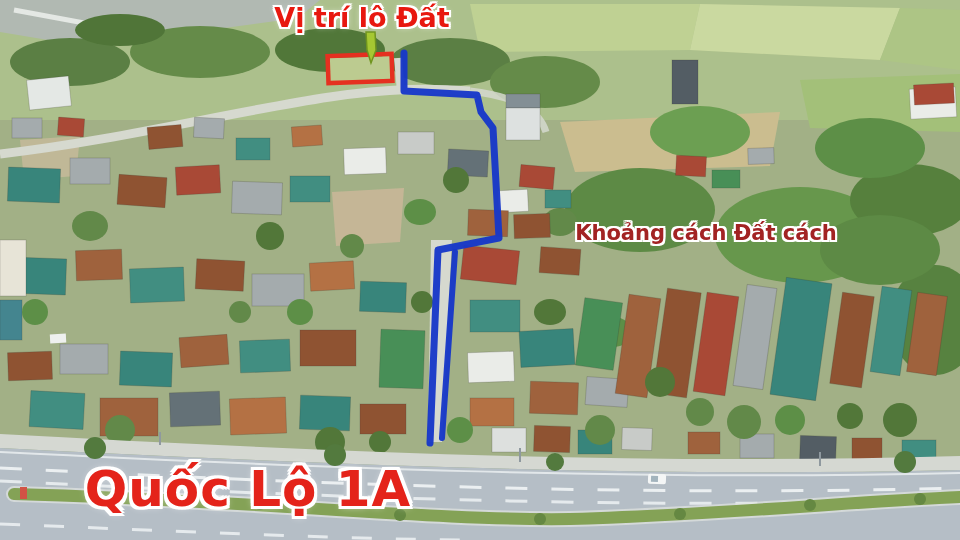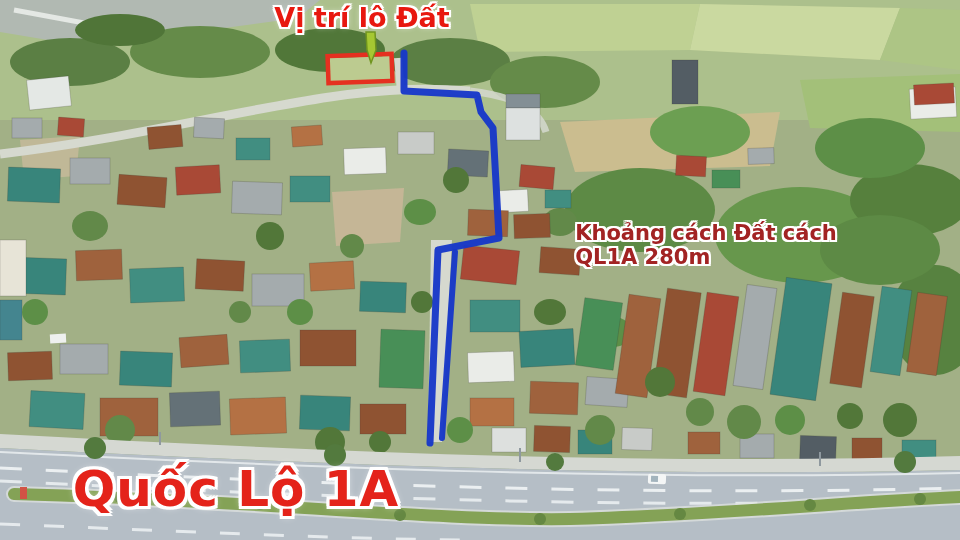--- a/index.html
+++ b/index.html
@@ -6,7 +6,7 @@
   .scene{position:relative;width:960px;height:540px;overflow:hidden;
          font-family:"DejaVu Sans","Liberation Sans",sans-serif;background:#9dac80;}
   .scene svg{position:absolute;left:0;top:0;}
-  .label{position:absolute;font-weight:bold;text-align:left;white-space:nowrap;line-height:1.15;
+  .label{position:absolute;font-weight:bold;text-align:right;white-space:nowrap;line-height:1.15;
          transform:translateX(-50%);}
   .label-plot{left:362px;top:2px;font-size:27px;color:var(--label-red,#e8180f);
     text-shadow:-2px -2px 0 #fff,0 -2px 0 #fff,2px -2px 0 #fff,-2px 0 0 #fff,2px 0 0 #fff,

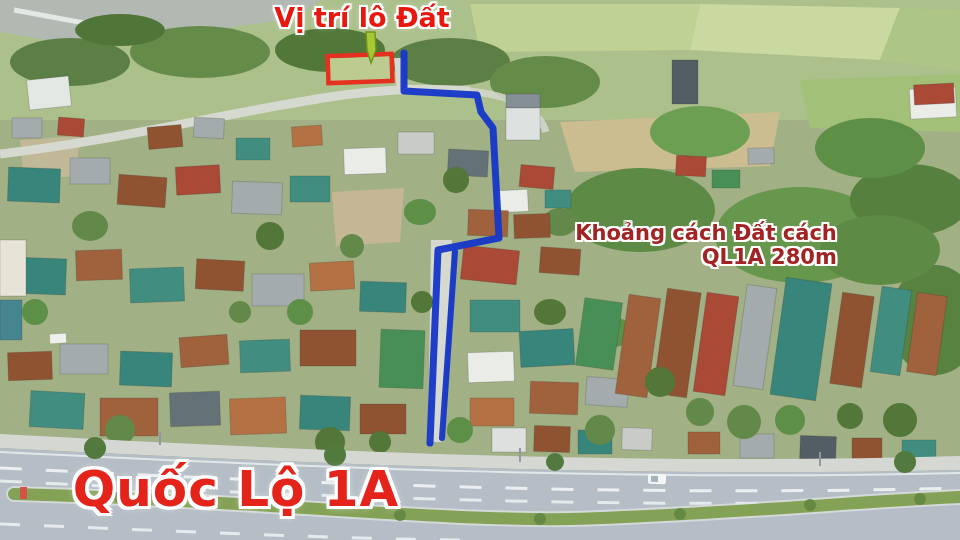--- a/index.html
+++ b/index.html
@@ -214,7 +214,6 @@
 
   <div class="label label-distance">
     <span>Khoảng cách Đất cách</span>
-    <span>QL1A 280m</span>
   </div>
 
   <div class="label label-highway">Quốc Lộ 1A</div>

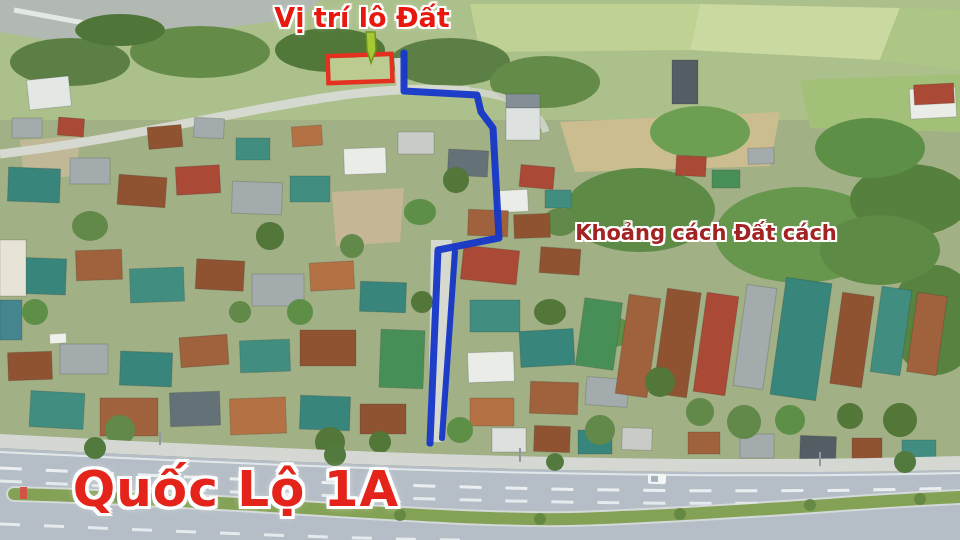--- a/index.html
+++ b/index.html
@@ -15,7 +15,7 @@
     text-shadow:-2px -2px 0 #fff,0 -2px 0 #fff,2px -2px 0 #fff,-2px 0 0 #fff,2px 0 0 #fff,
                 -2px 2px 0 #fff,0 2px 0 #fff,2px 2px 0 #fff;}
   .label-distance span{display:block;}
-  .label-highway{left:236px;top:461px;font-size:50px;letter-spacing:1px;color:var(--highway-red,#e4231a);
+  .label-highway{left:248px;top:461px;font-size:50px;letter-spacing:1px;color:var(--highway-red,#e4231a);
     text-shadow:-3px -3px 0 #fff,0 -3px 0 #fff,3px -3px 0 #fff,-3px 0 0 #fff,3px 0 0 #fff,
                 -3px 3px 0 #fff,0 3px 0 #fff,3px 3px 0 #fff,0 0 8px rgba(255,255,255,.8);}
 </style>

